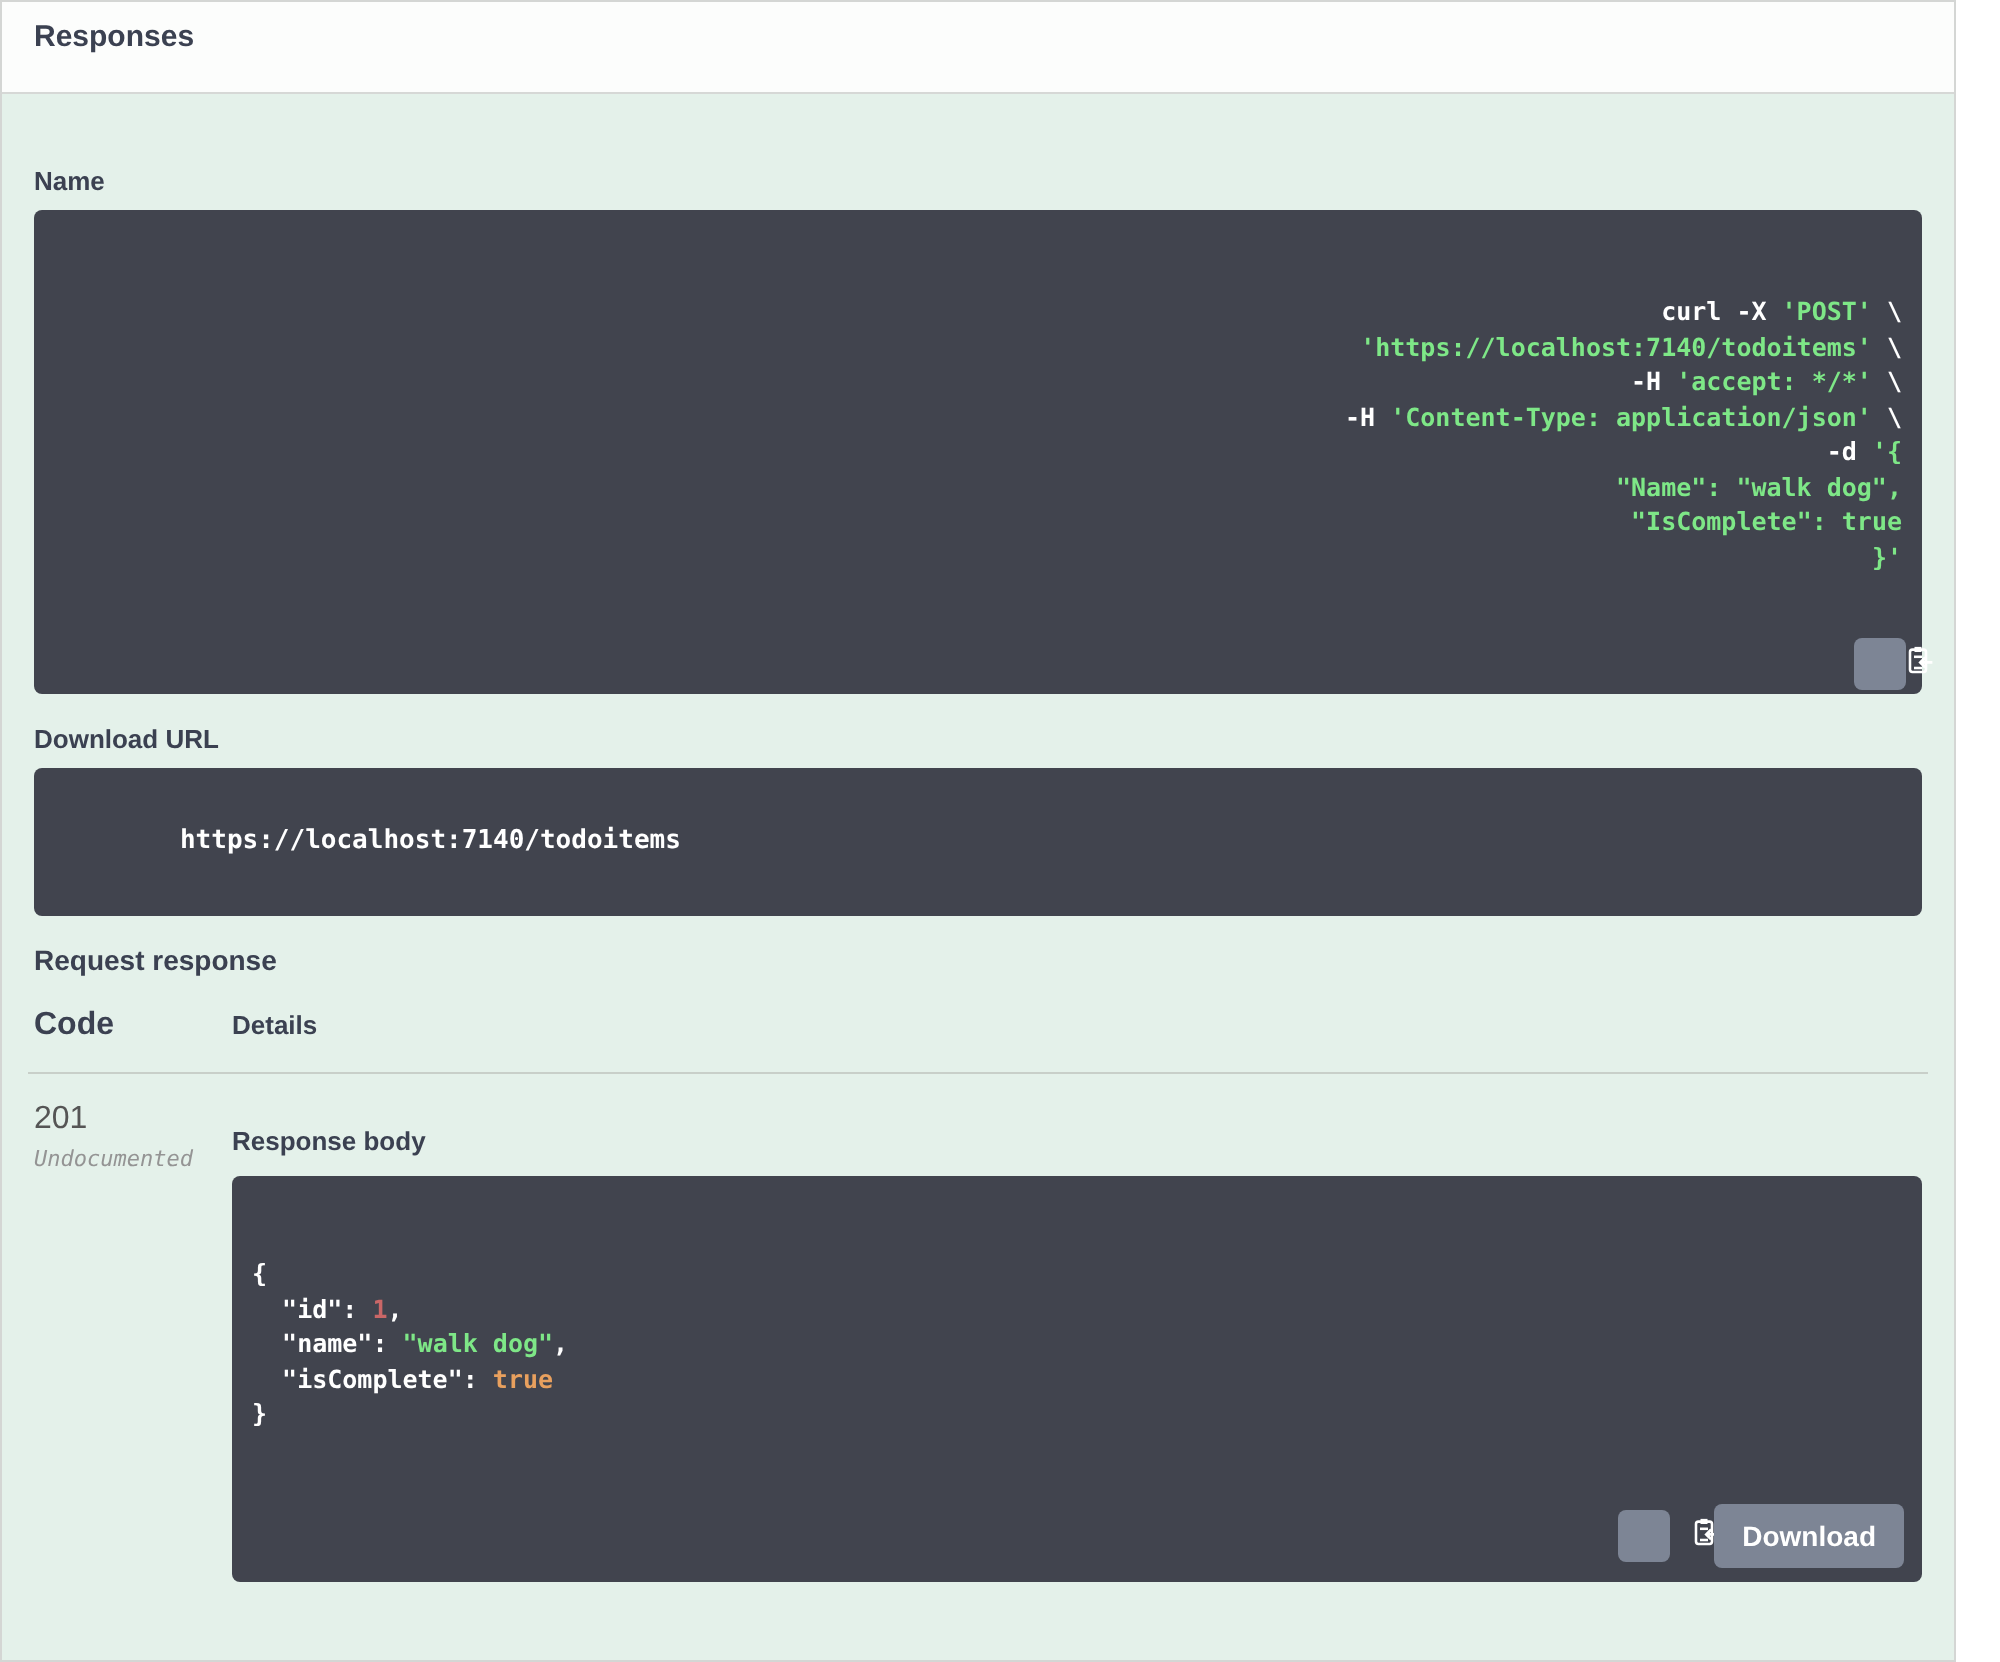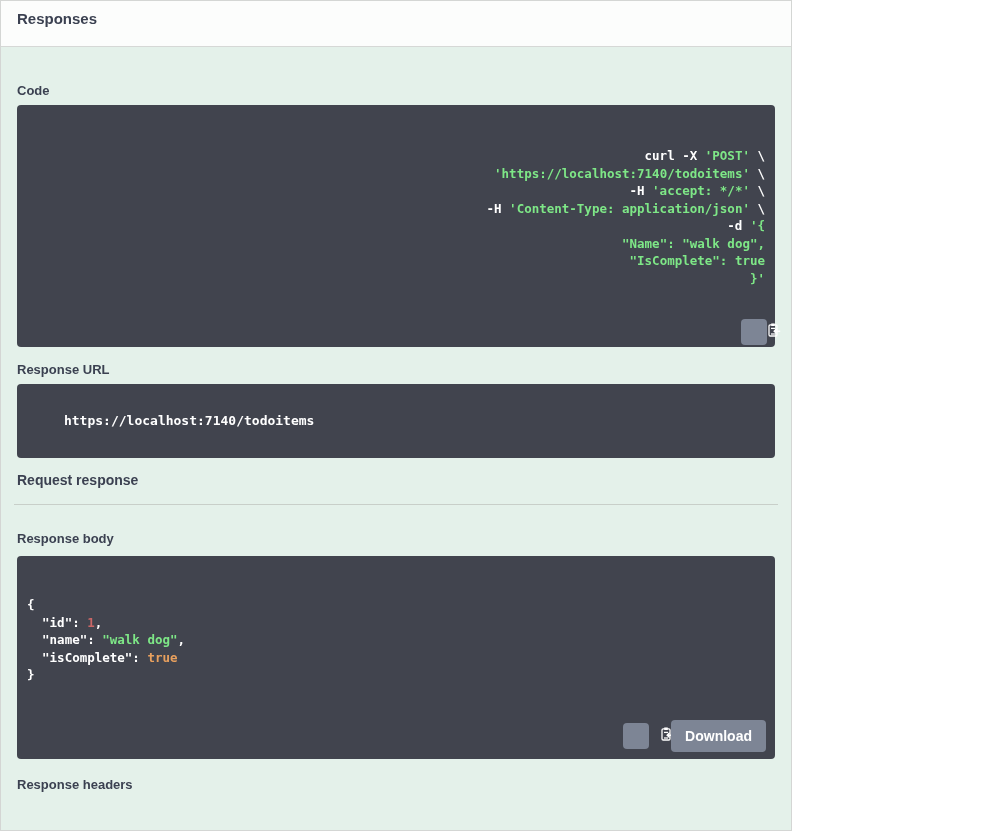--- a/index.html
+++ b/index.html
@@ -6,7 +6,7 @@
   html,body { width:1000px; height:831px; overflow:hidden; background:#fff;
     font-family:"Liberation Sans", sans-serif; }
   .panel {
-    width:792px; height:831px;
+    width:978px; height:831px;
     border:1px solid #d4d6d4;
     display:flex; flex-direction:column;
   }

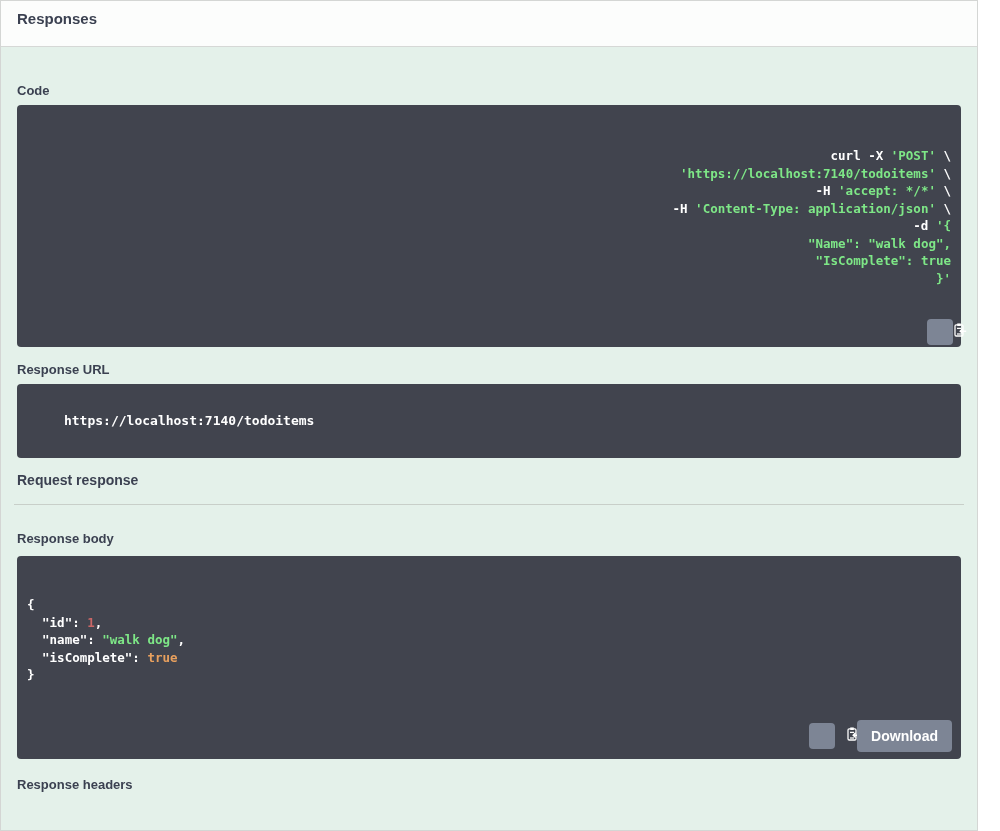--- a/index.html
+++ b/index.html
@@ -90,7 +90,7 @@
 
   <div class="panel-body">
 
-    <div class="field-label">Code</div>
+    <div class="field-label">Name</div>
 
     <div class="code-block curl-block">
       <div><div><span class="tok-plain">curl -X </span><span class="tok-string">'POST'</span><span class="tok-plain"> \</span></div><div><span class="tok-plain">  </span><span class="tok-string">'https://localhost:7140/todoitems'</span><span class="tok-plain"> \</span></div><div><span class="tok-plain">  -H </span><span class="tok-string">'accept: */*'</span><span class="tok-plain"> \</span></div><div><span class="tok-plain">  -H </span><span class="tok-string">'Content-Type: application/json'</span><span class="tok-plain"> \</span></div><div><span class="tok-plain">  -d </span><span class="tok-string">'{</span></div><div><span class="tok-plain">  </span><span class="tok-string">"Name": "walk dog",</span></div><div><span class="tok-plain">  </span><span class="tok-string">"IsComplete": true</span></div><div><span class="tok-string">}'</span></div></div>

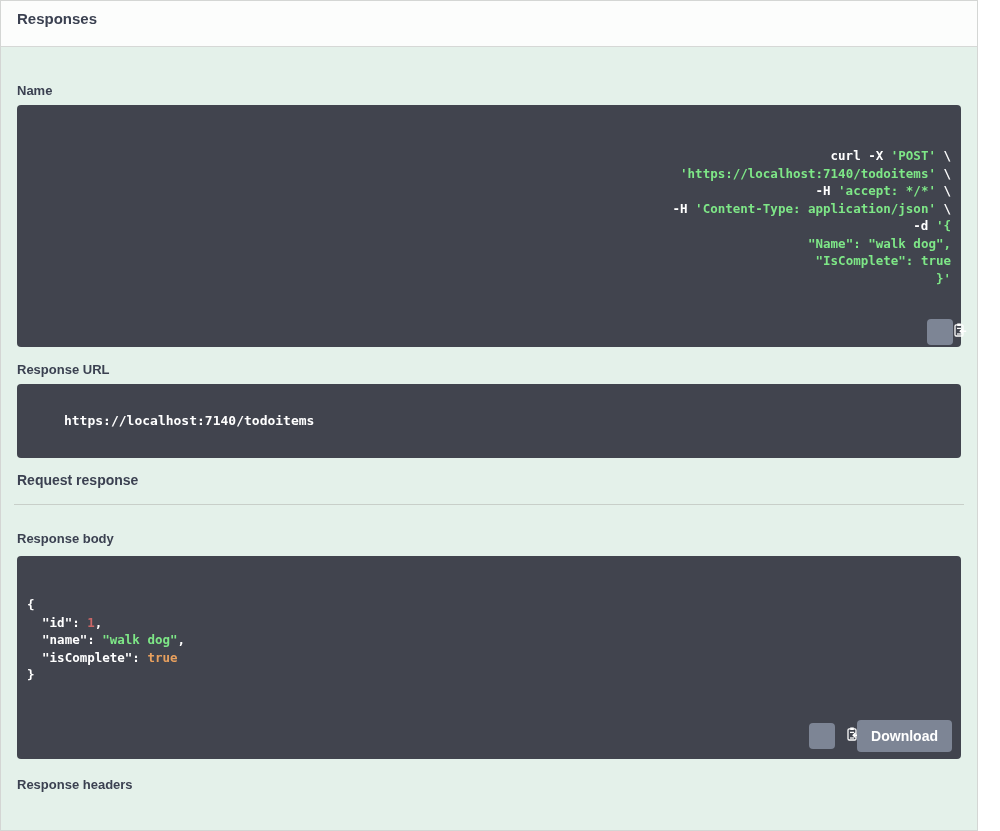--- a/index.html
+++ b/index.html
@@ -107,7 +107,7 @@
       </button>
     </div>
 
-    <div class="field-label">Response URL</div>
+    <div class="field-label">Download URL</div>
     <div class="code-block url-block">
       <span>https://localhost:7140/todoitems</span>
     </div>

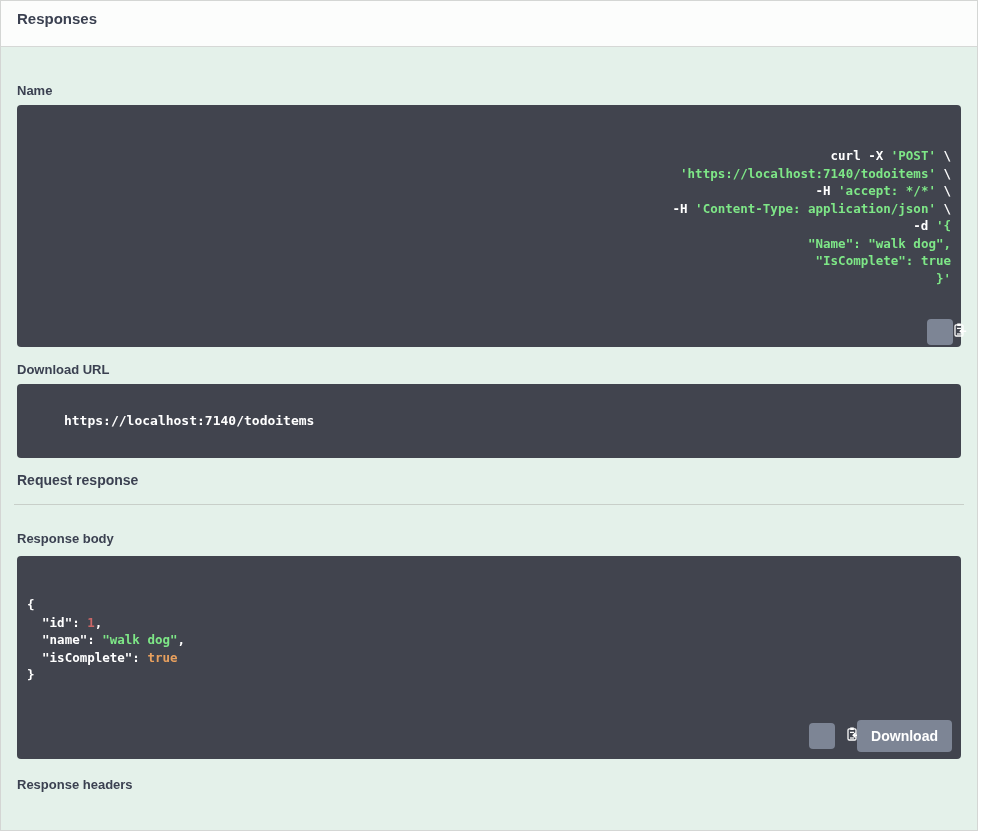--- a/index.html
+++ b/index.html
@@ -35,7 +35,7 @@
     white-space:pre;
   }
   .curl-block { padding:7px 10px; margin-bottom:15px;text-align:right; }
-  .url-block  { padding:11px 0; margin-bottom:14px; font-size:13px; }
+  .url-block  { padding:11px 26px; margin-bottom:14px; font-size:13px; }
   .body-block { padding:5px 10px; }
 
   .tok-plain   { color:var(--code-plain); }

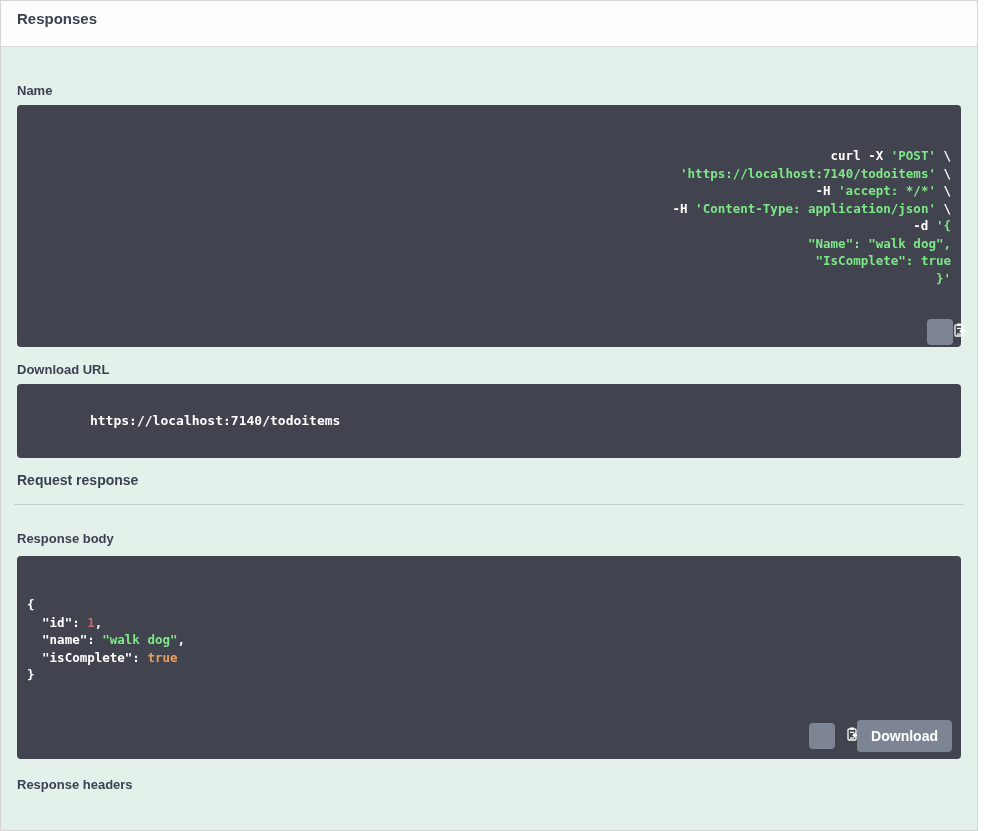--- a/index.html
+++ b/index.html
@@ -115,6 +115,10 @@
     <div class="section-title">Request response</div>
 
     <div class="tbl">
+      <div class="tbl-head">
+        <div class="col-code th-big">Code</div>
+        <div class="col-flex th-small">Details</div>
+      </div>
       <div class="tbl-divider"></div>
 
       <div class="tbl-row">

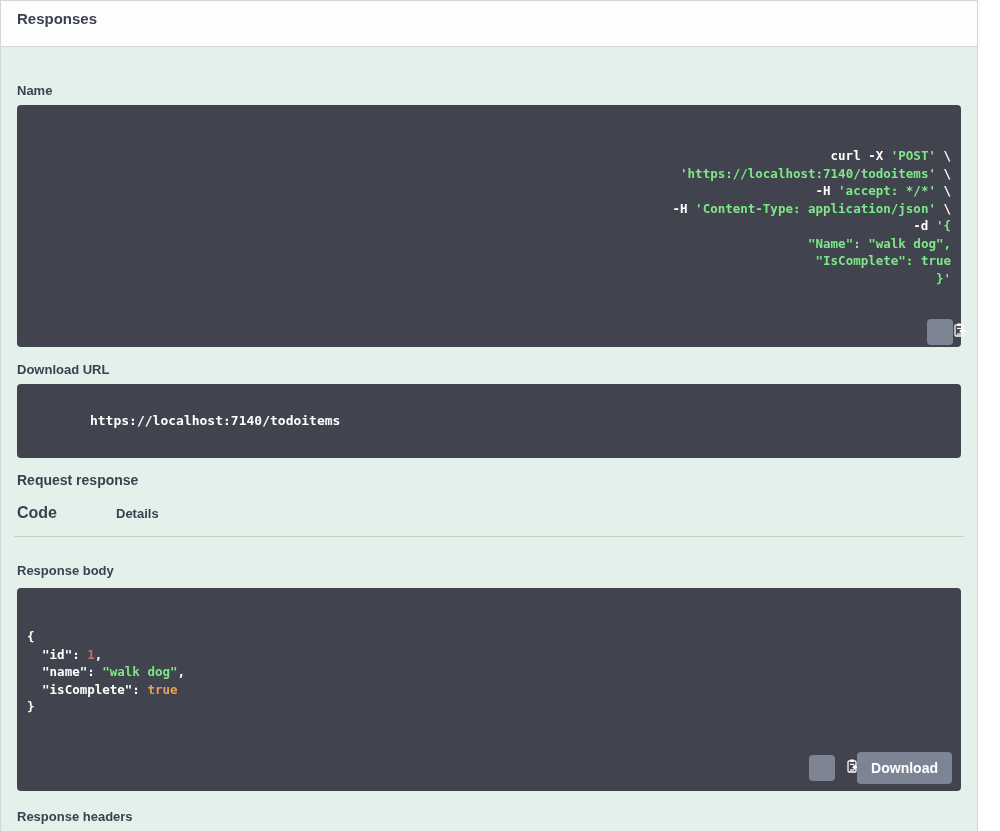--- a/index.html
+++ b/index.html
@@ -122,6 +122,10 @@
       <div class="tbl-divider"></div>
 
       <div class="tbl-row">
+        <div class="col-code">
+          <div class="status-code">201</div>
+          <div class="undocumented">Undocumented</div>
+        </div>
 
         <div class="col-flex">
           <div class="field-label details-label">Response body</div>

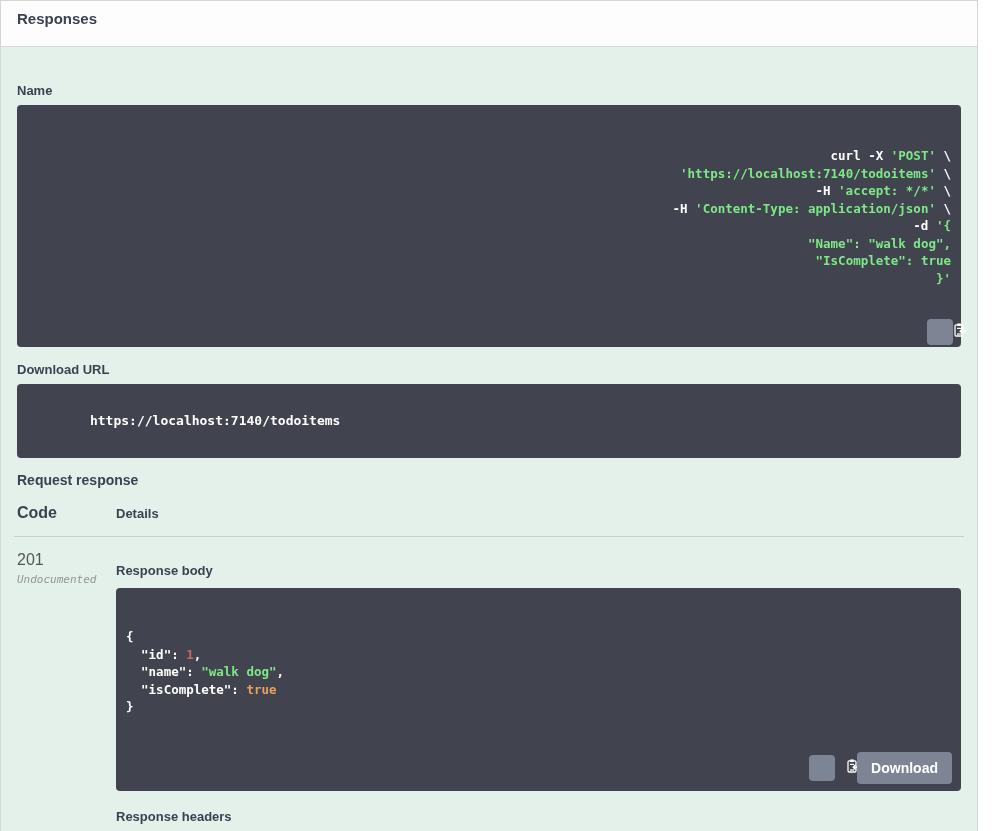--- a/index.html
+++ b/index.html
@@ -146,7 +146,6 @@
             <button class="download-btn">Download</button>
           </div>
 
-          <div class="field-label resp-headers-label">Response headers</div>
 
         </div>
       </div>

